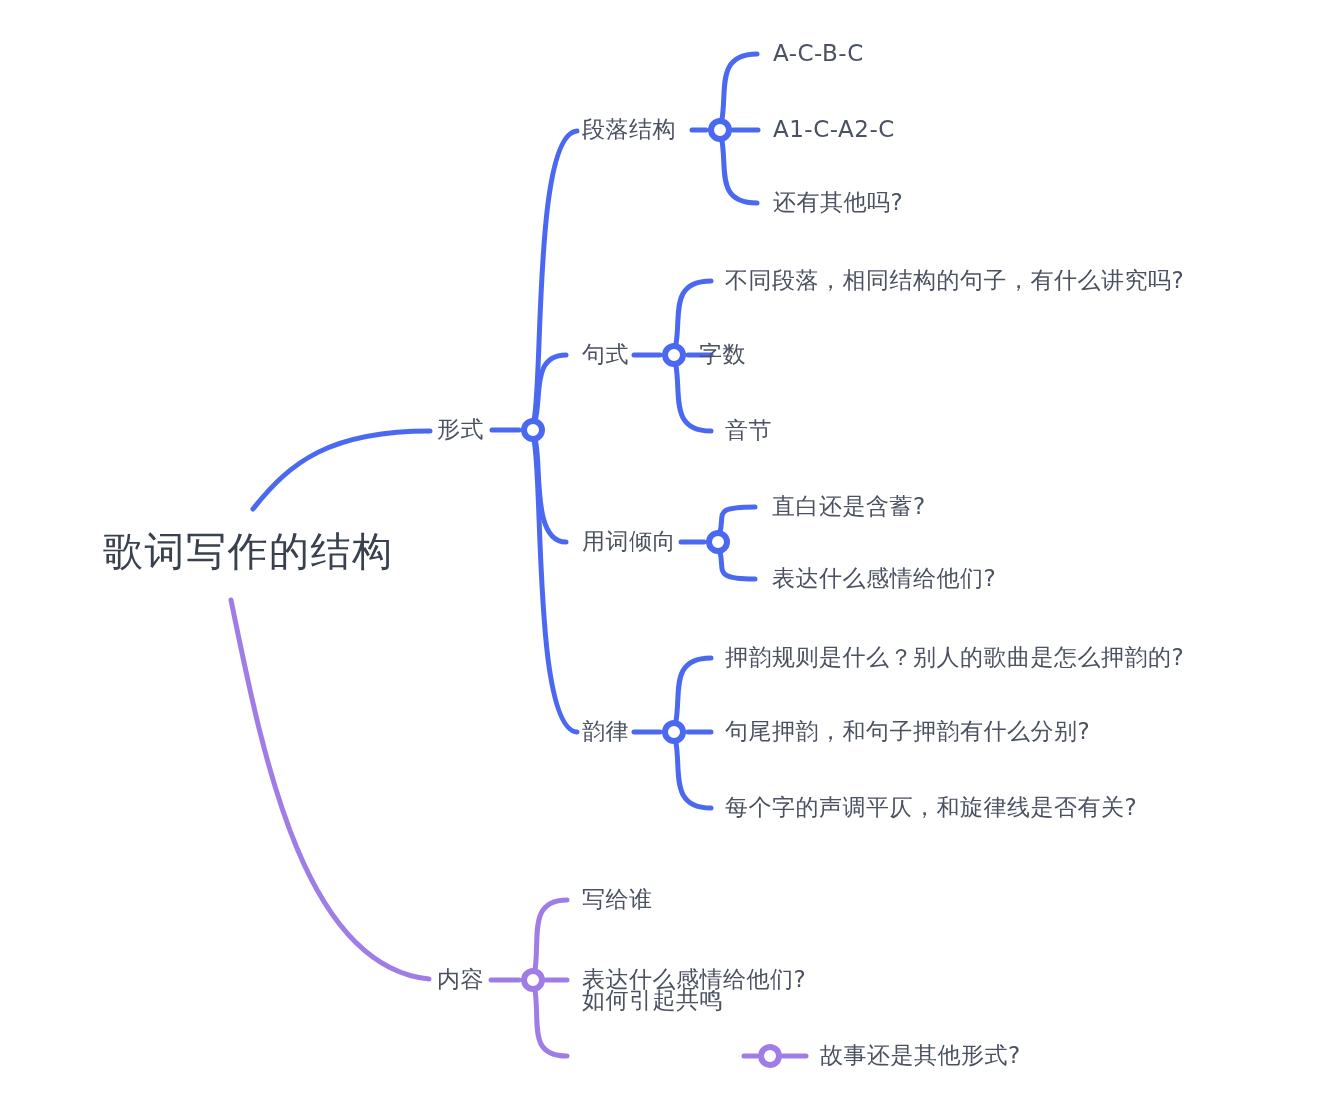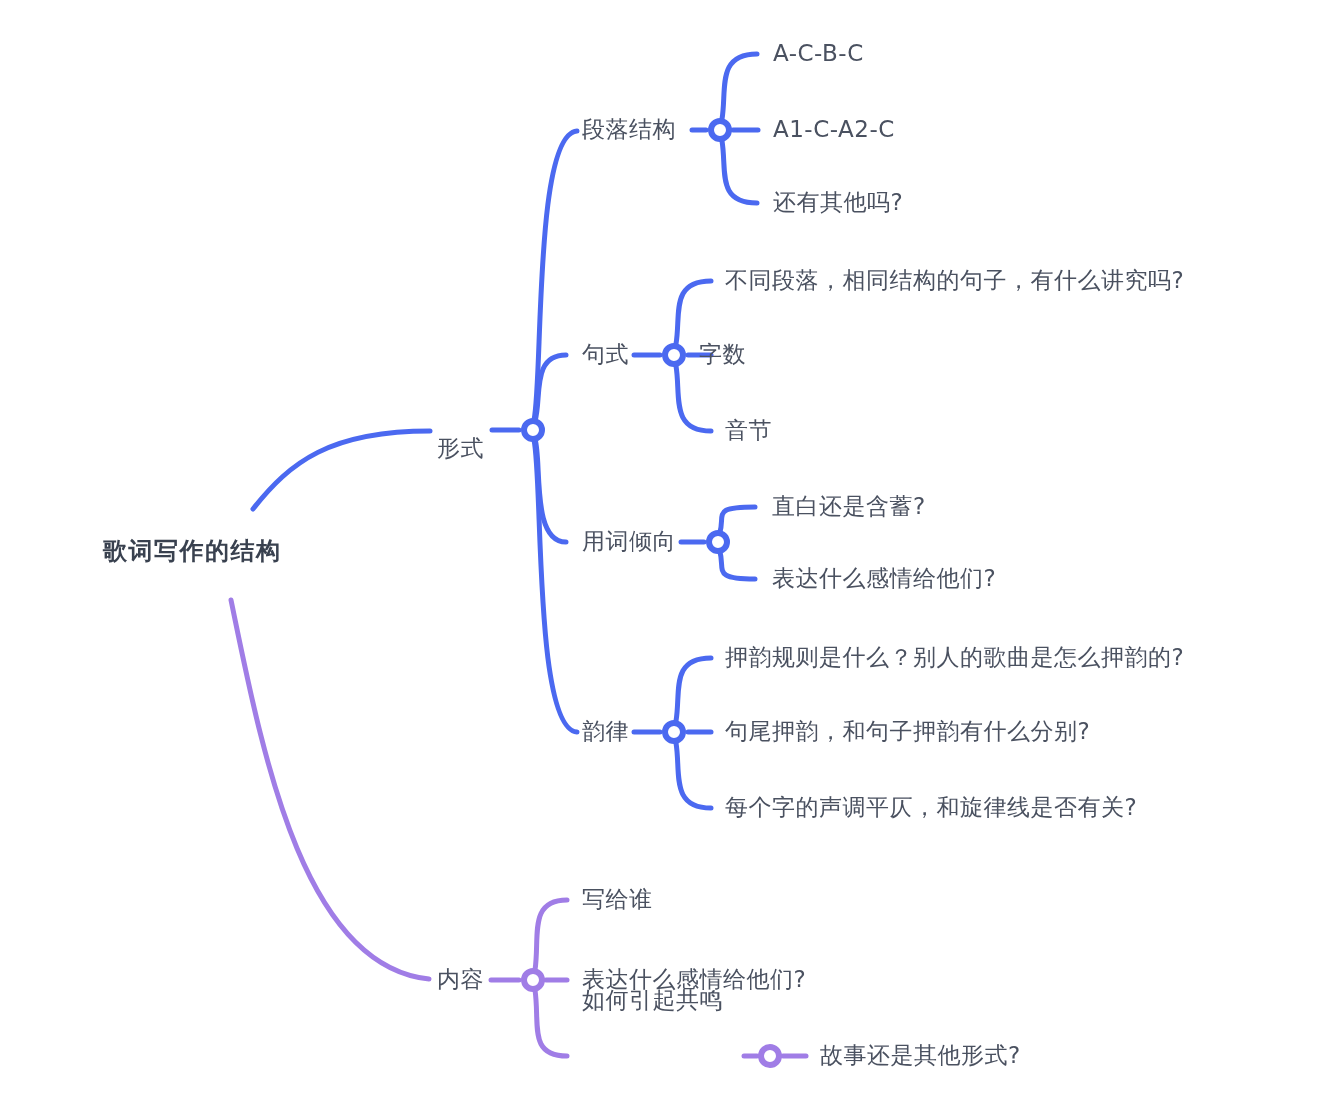--- a/index.html
+++ b/index.html
@@ -71,7 +71,7 @@
 
   <div class="label root-label" style="left:103px;top:552px;">歌词写作的结构</div>
 
-  <div class="label" style="left:437px;top:450px;font-family:Liberation Serif, serif;">形式</div>
+  <div class="label" style="left:437px;top:430px;">形式</div>
   <div class="label" style="left:437px;top:980px;">内容</div>
 
   <div class="label" style="left:582px;top:131px;font-family:Liberation Serif, serif;">段落结构</div>

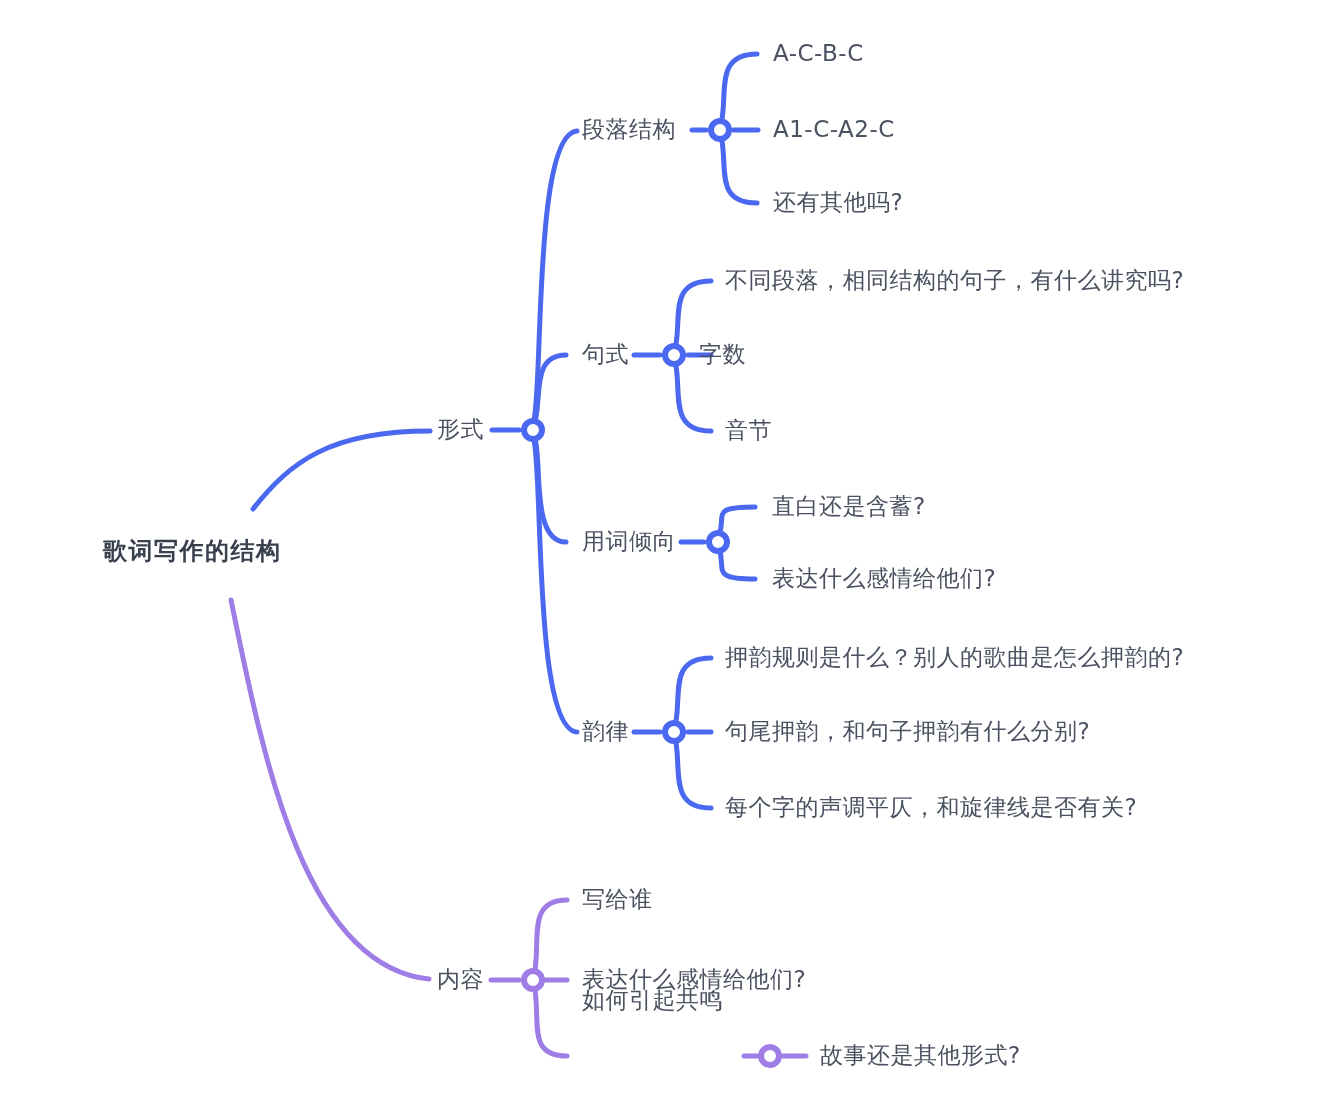--- a/index.html
+++ b/index.html
@@ -14,7 +14,7 @@
     transform:translateY(-52%);letter-spacing:0.5px;
   }
   .root-label{
-    font-size:24px;font-weight:700;color:#39414f;letter-spacing:1.5px;
+    font-size:40px;font-weight:400;color:#39414f;letter-spacing:1.5px;
   }
   .edge{fill:none;stroke-width:5;stroke-linecap:round;}
   .handle{fill:#ffffff;stroke-width:6;cursor:pointer;}

